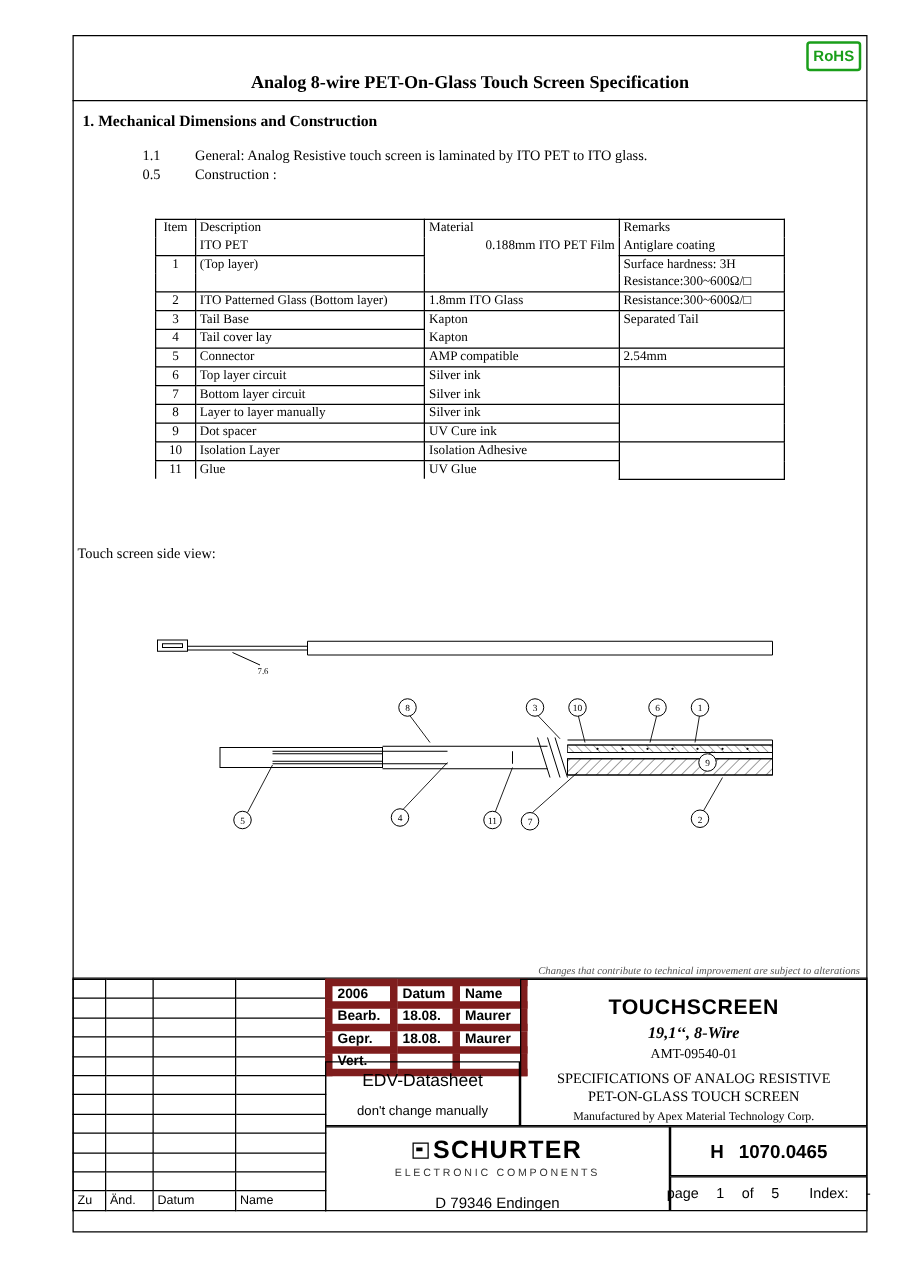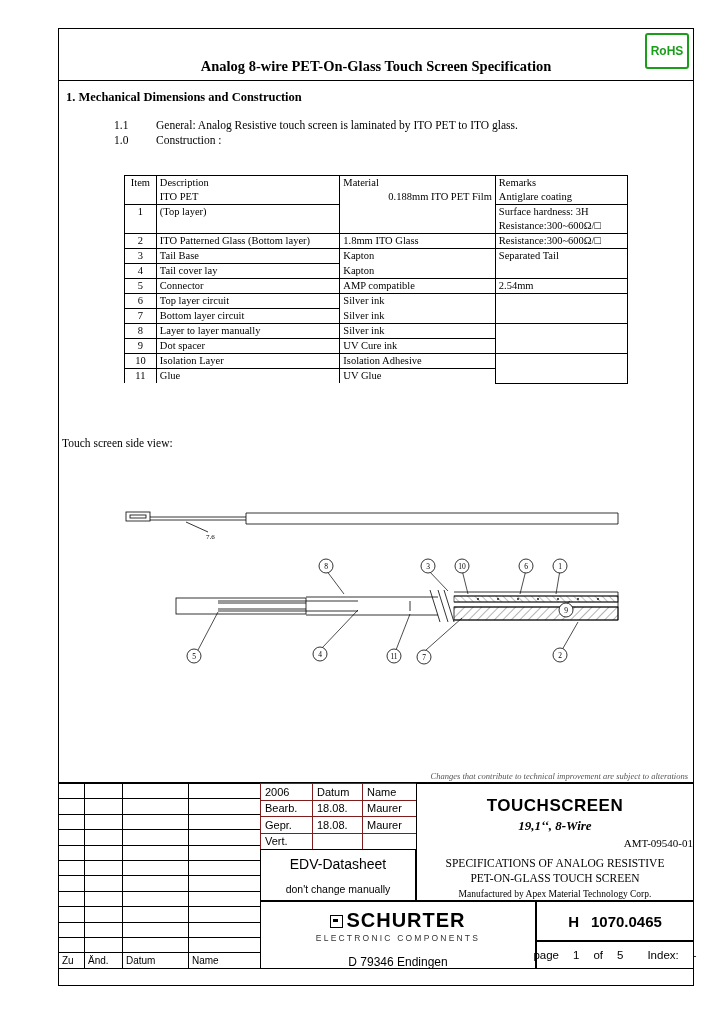--- a/index.html
+++ b/index.html
@@ -32,7 +32,7 @@
   .rohs {
     position: absolute;
     left: 645px; top: 33px;
-    width: 44px; height: 36px;
+    width: 44px; height: 24px;
     border: 2px solid #1a9e1a;
     border-radius: 3px;
     box-sizing: border-box;

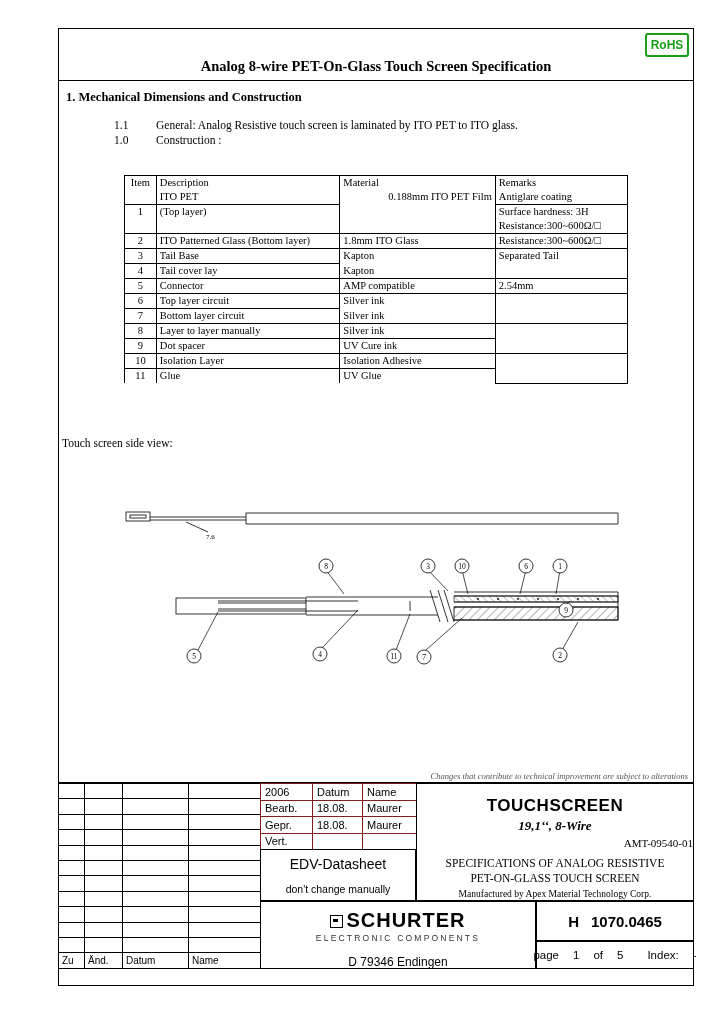--- a/index.html
+++ b/index.html
@@ -292,7 +292,7 @@
 
   <div class="num-row" style="left:114px; top:119px;">1.1</div>
   <div class="num-row" style="left:156px; top:119px;">General: Analog Resistive touch screen is laminated by ITO PET to ITO glass.</div>
-  <div class="num-row" style="left:114px; top:134px;">1.0</div>
+  <div class="num-row" style="left:114px; top:134px;">0.5</div>
   <div class="num-row" style="left:156px; top:134px;">Construction :</div>
 
   <table class="ctable">

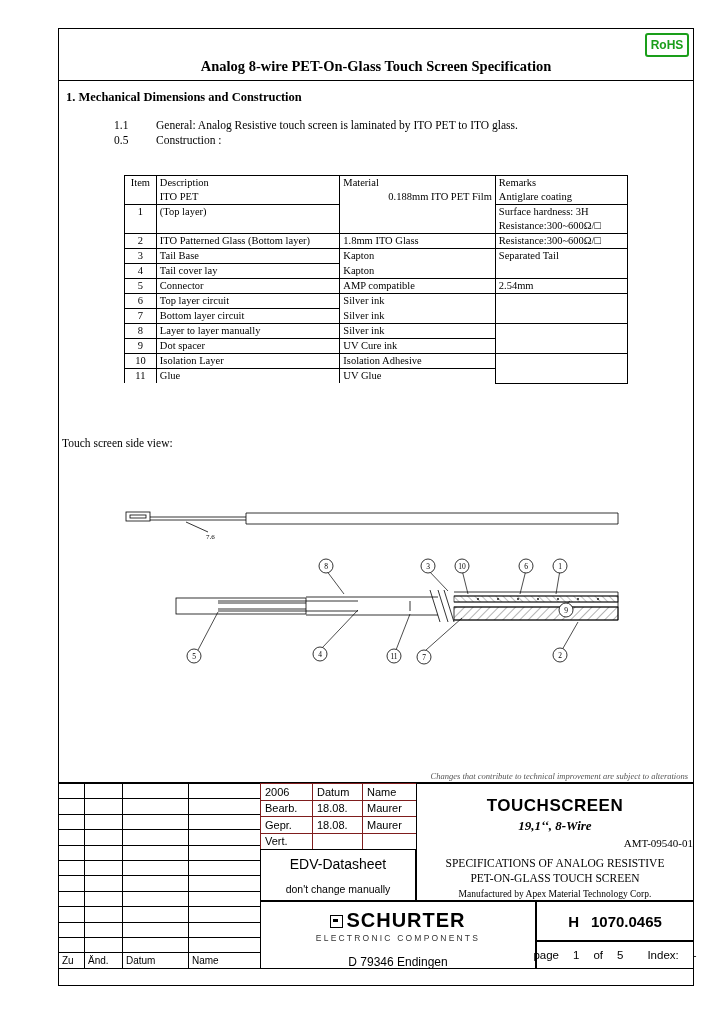--- a/index.html
+++ b/index.html
@@ -150,10 +150,11 @@
     font-size: 11px;
   }
   .mid-table td {
-    border: 1px solid #7f1d1d;
+    border: 6px solid #7f1d1d;
     height: 16.5px;
     padding: 0 4px;
     box-sizing: border-box;
+    font-weight: bold;
   }
   .m-c1 { width: 52px; }
   .m-c2 { width: 50px; }

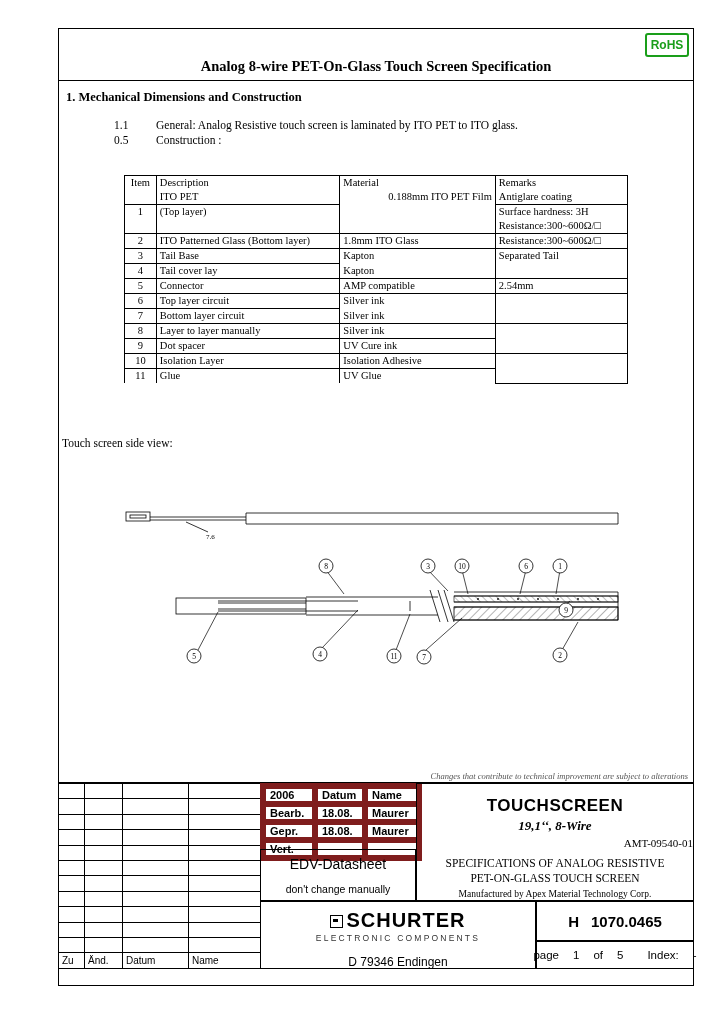--- a/index.html
+++ b/index.html
@@ -200,7 +200,7 @@
     font-style: italic;
     margin-top: 2px;
   }
-  .rb-3 { font-size: 11px; margin-top: 3px; text-align: right; }
+  .rb-3 { font-size: 11px; margin-top: 3px; }
   .rb-4 { font-size: 11.5px; margin-top: 8px; }
   .rb-5 { font-size: 11.5px; margin-top: 3px; }
   .rb-6 { font-size: 9.5px; margin-top: 5px; }

